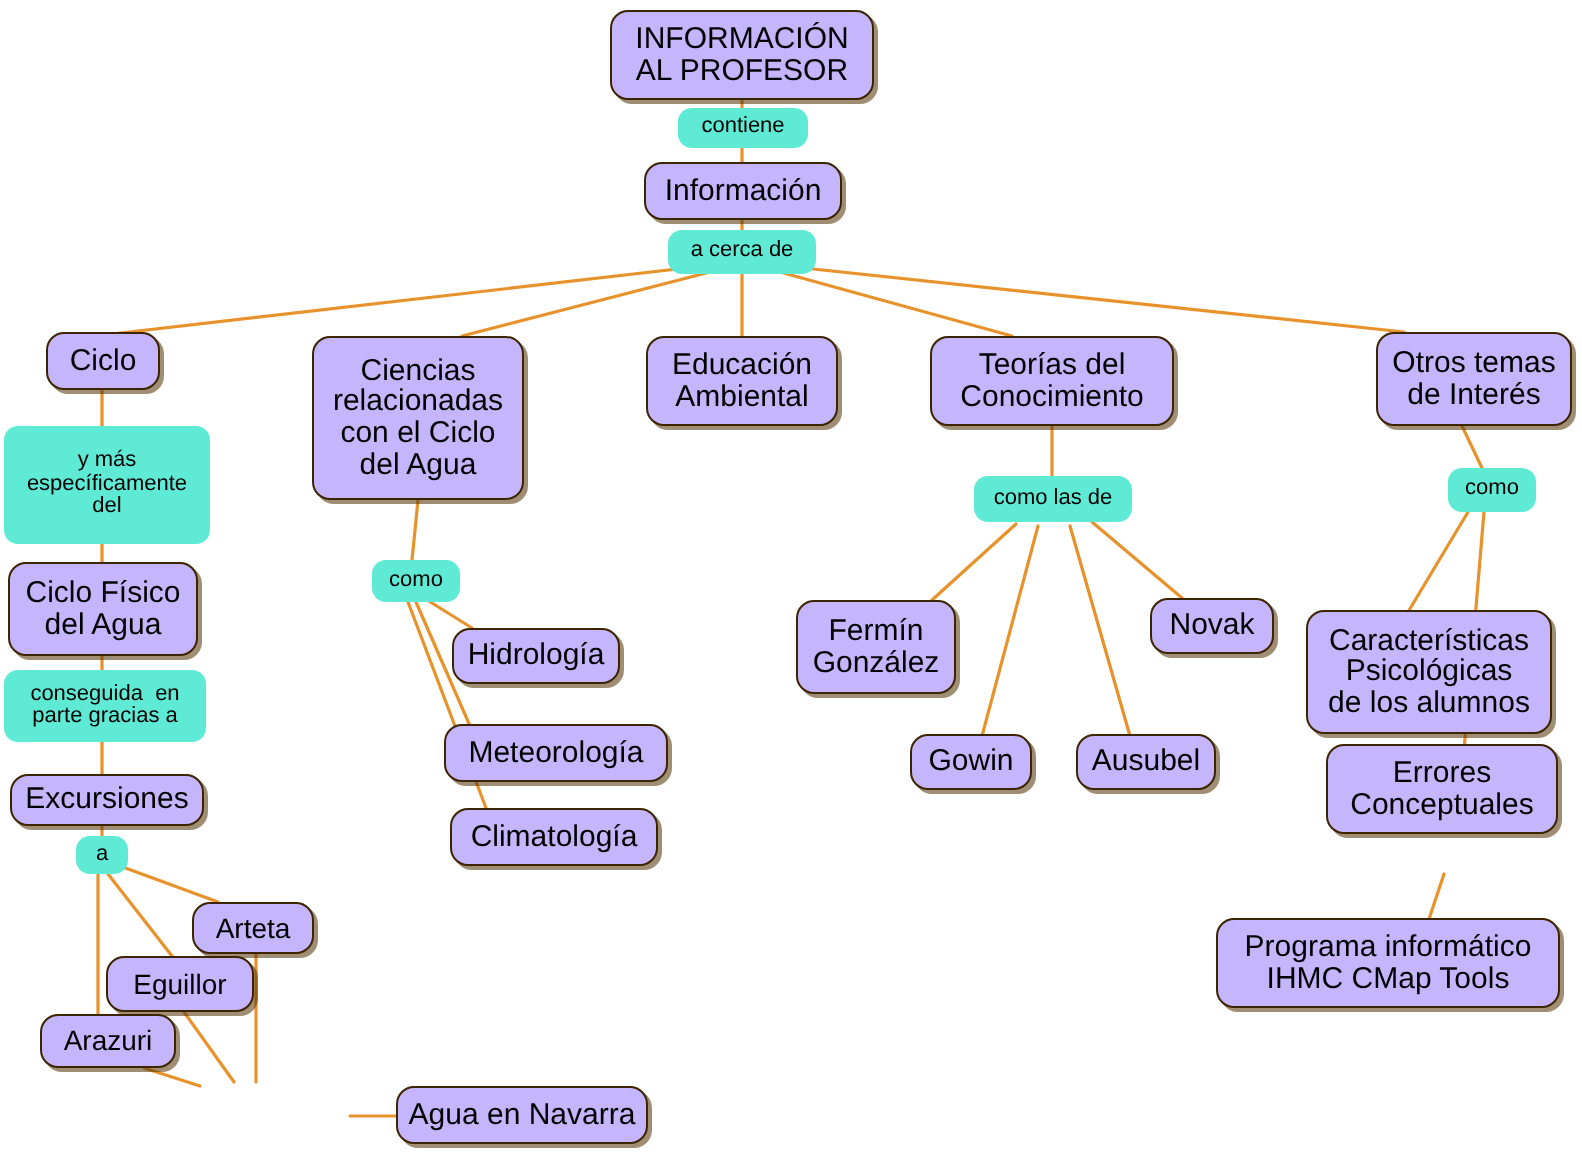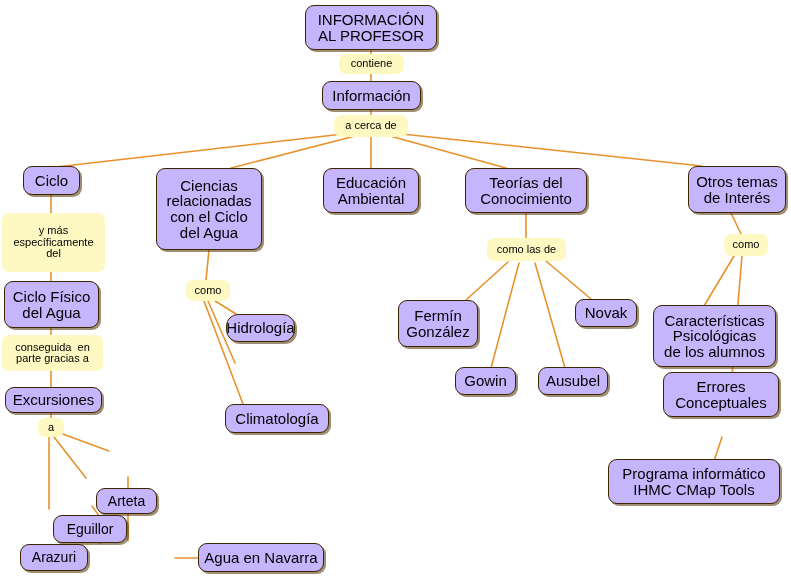--- a/index.html
+++ b/index.html
@@ -46,7 +46,7 @@
     font-size: 15px;
   }
   .linkword {
-    background: #fef9c3;
+    background: #5eead4;
     border: none;
     border-radius: 7px;
     font-size: 11px;

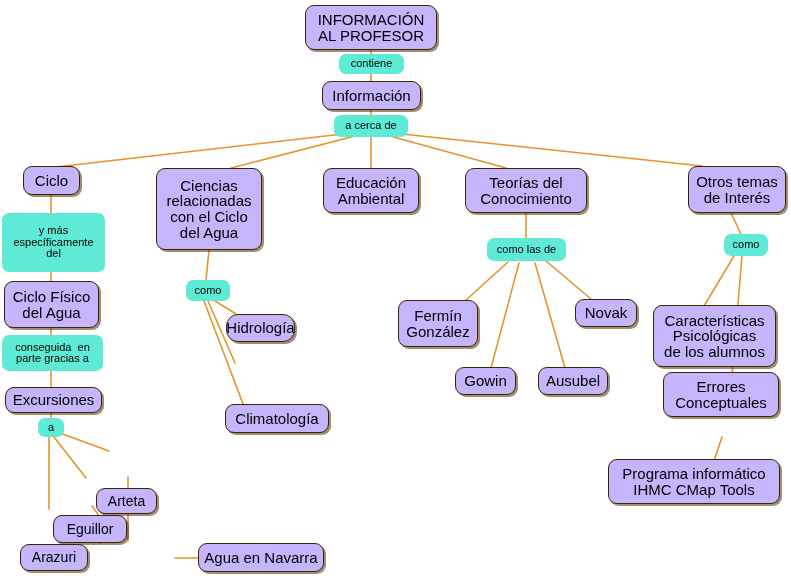--- a/index.html
+++ b/index.html
@@ -158,7 +158,7 @@
 
   <div class="node linkword" style="left:186px; top:280px; width:44px; height:21px;">como</div>
 
-  <div class="node concept" style="left:226px; top:314px; width:69px; height:28px;border-radius:12px;">Hidrología</div>
+  <div class="node concept" style="left:226px; top:314px; width:84px; height:28px;">Hidrología</div>
 
 
   <div class="node concept" style="left:225px; top:404px; width:104px; height:29px;">Climatología</div>

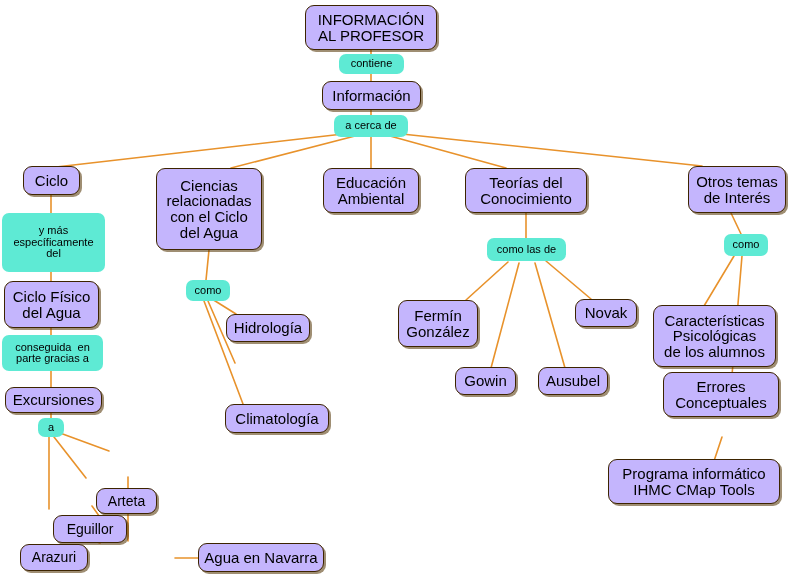--- a/index.html
+++ b/index.html
@@ -160,6 +160,7 @@
 
   <div class="node concept" style="left:226px; top:314px; width:84px; height:28px;">Hidrología</div>
 
+  <div class="node concept" style="left:222px; top:362px; width:112px; height:29px;">Meteorología</div>
 
   <div class="node concept" style="left:225px; top:404px; width:104px; height:29px;">Climatología</div>
 

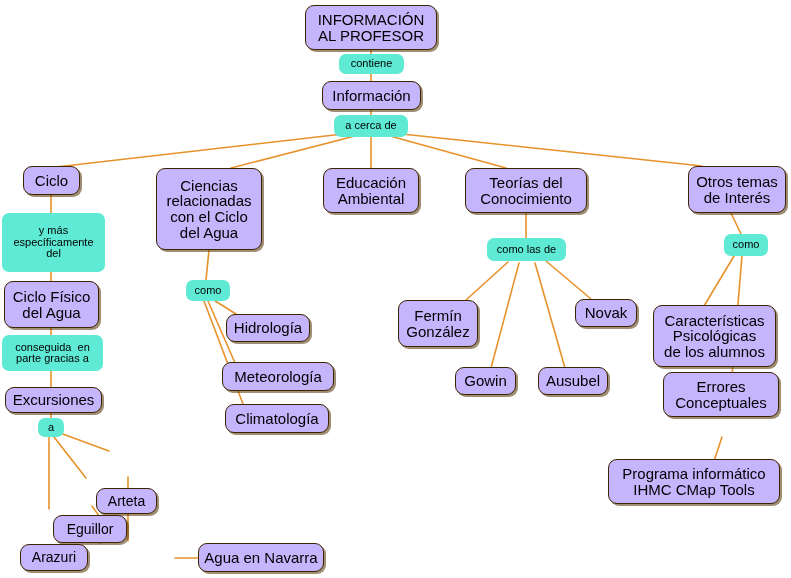--- a/index.html
+++ b/index.html
@@ -52,7 +52,7 @@
     font-size: 11px;
     z-index: 6;
   }
-  .concept.sm  { font-size: 14px; margin-top: 37px; }
+  .concept.sm  { font-size: 14px; }
 </style>
 </head>
 <body>

